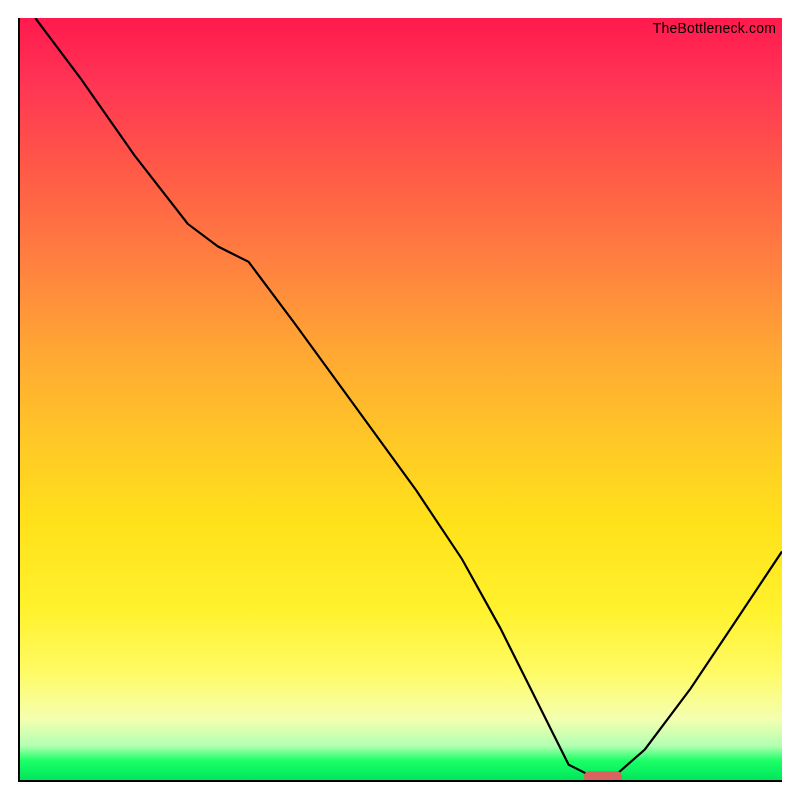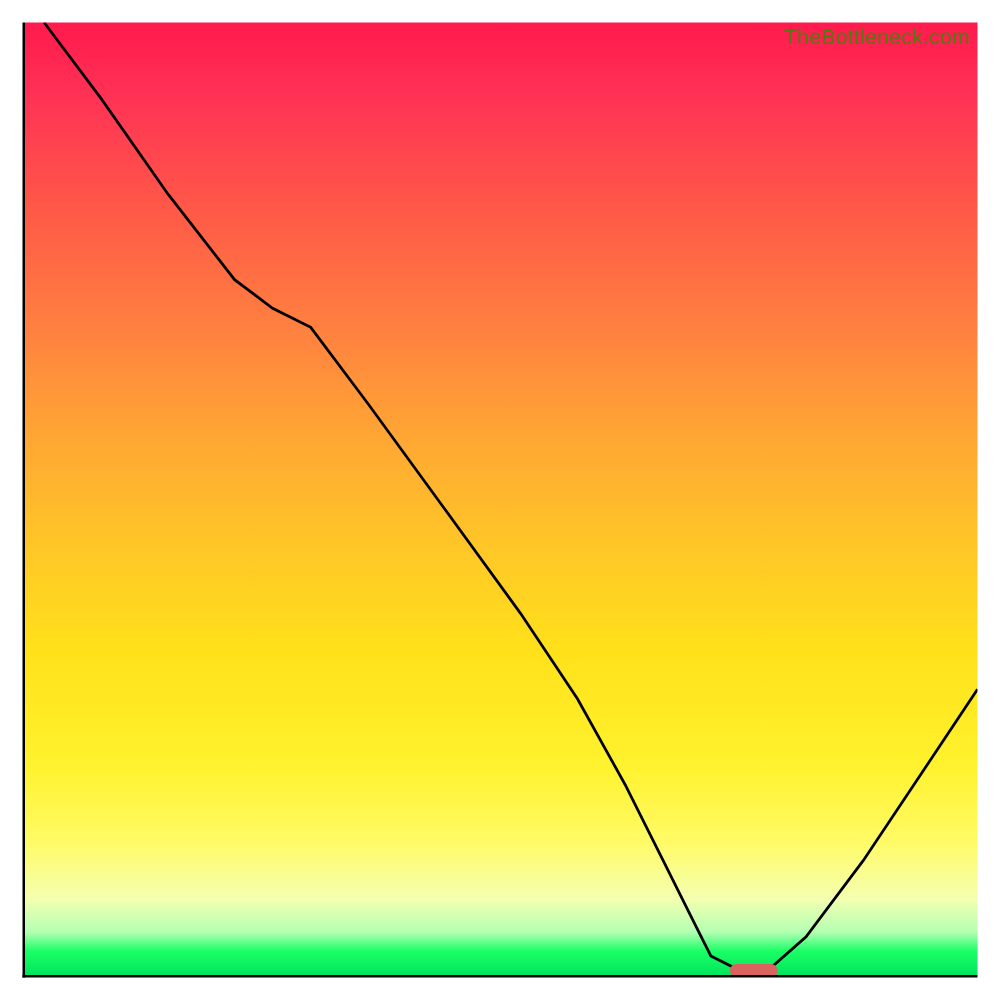--- a/index.html
+++ b/index.html
@@ -46,8 +46,8 @@
     position: absolute;
     top: 2px;
     right: 6px;
-    color: #4d7c0f;
-    font-size: 17px;
+    color: #000000;
+    font-size: 14px;
     font-weight: 500;
     letter-spacing: 0.2px;
   }

